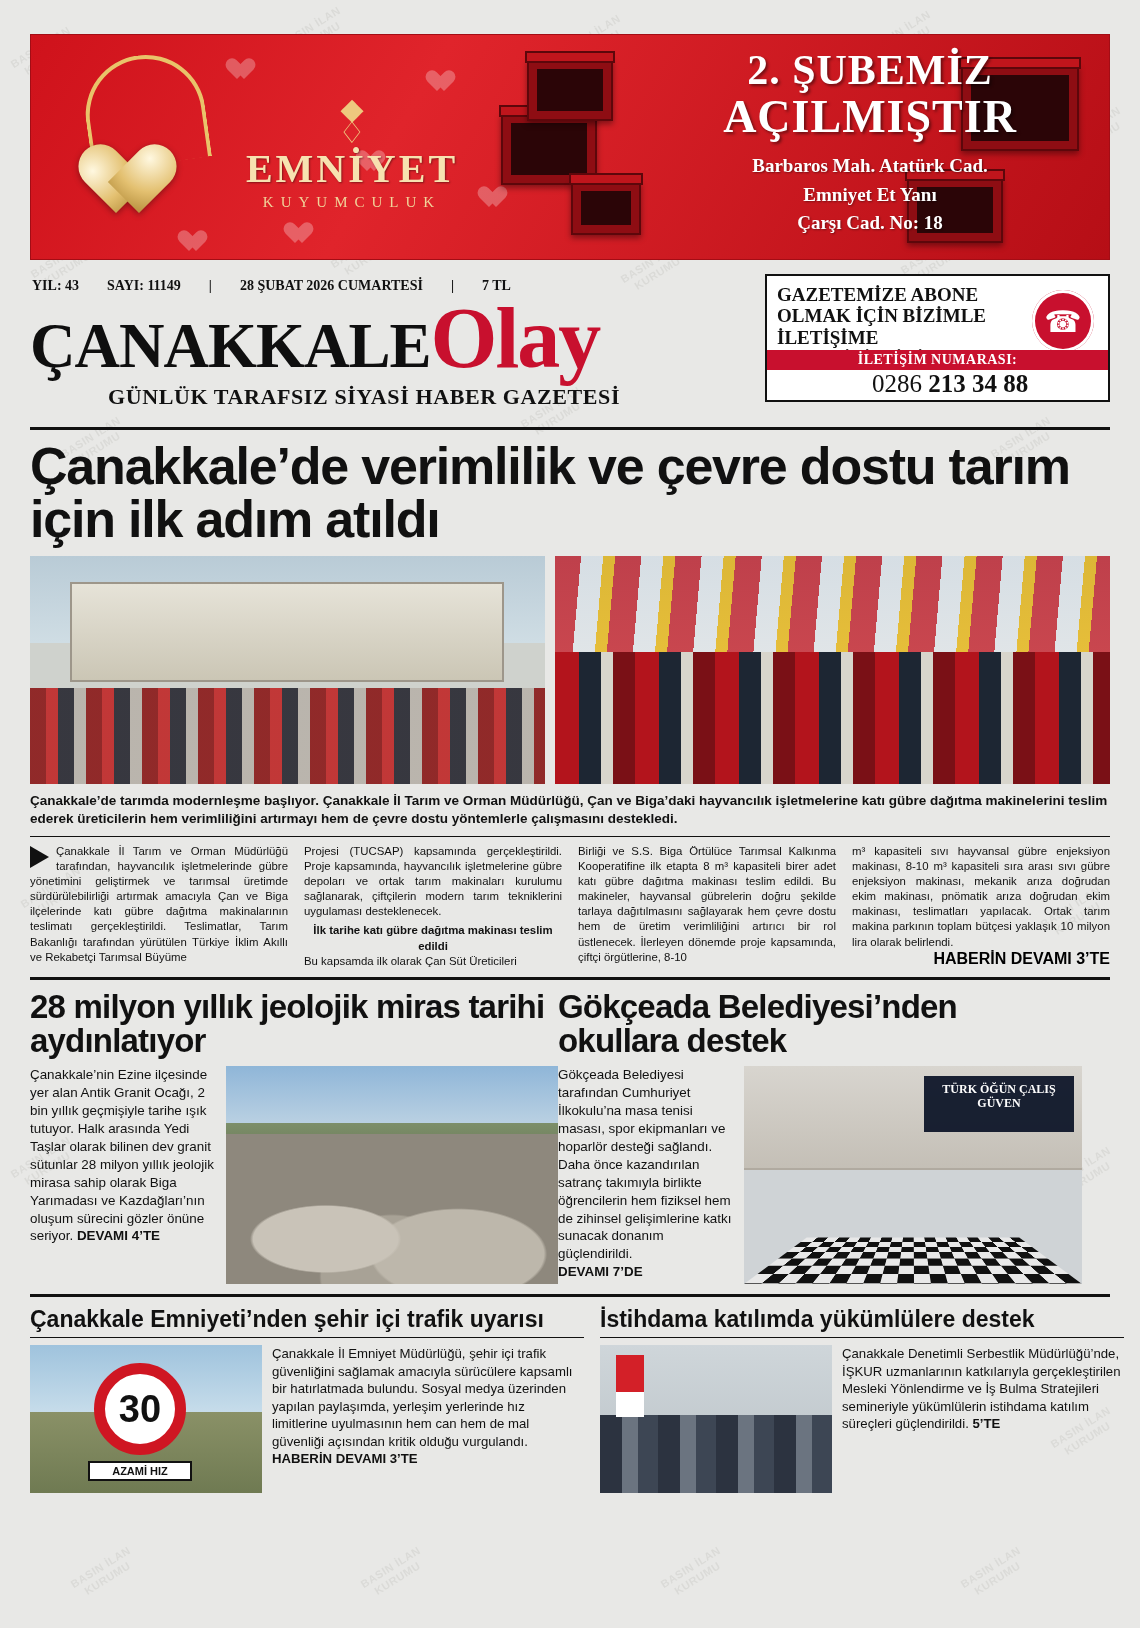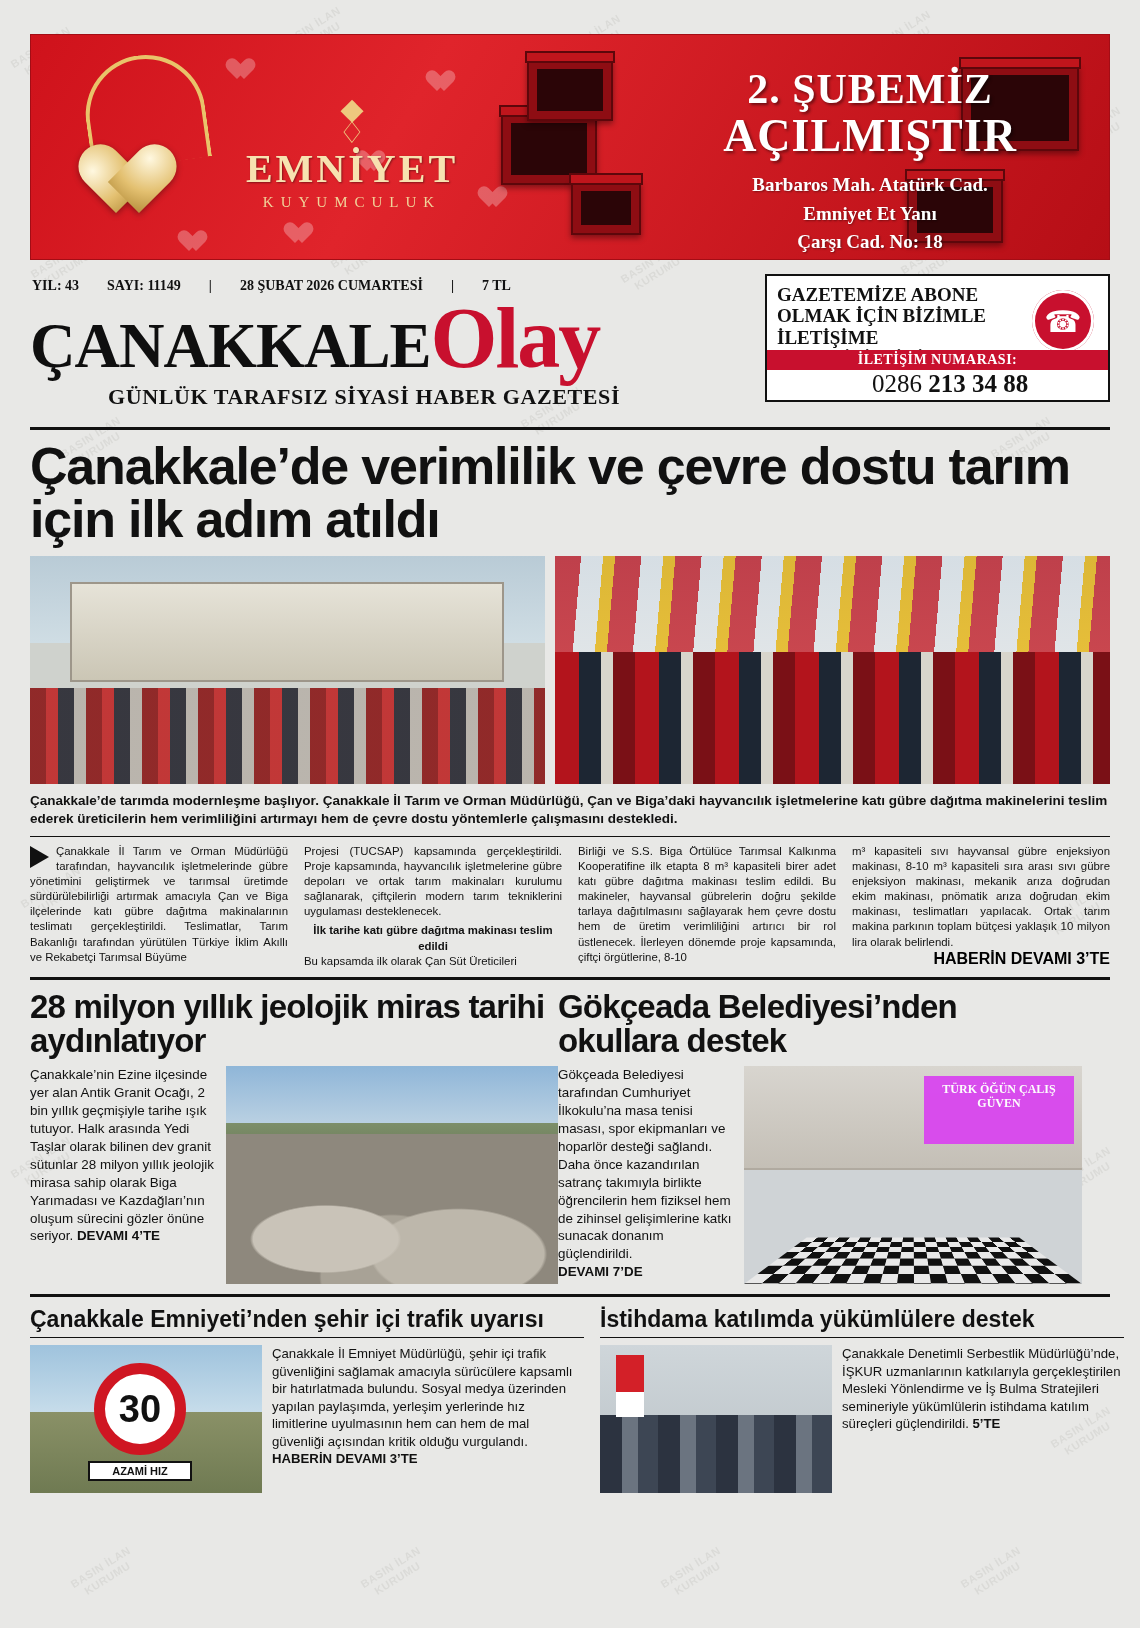--- a/index.html
+++ b/index.html
@@ -93,7 +93,7 @@
   .giftbox .lid { position:absolute; left:-4px; right:-4px; top:-10px; height:12px; background:#c0151c; border:2px solid #5d070b;}
   .giftbox .inner { position:absolute; inset:8px; background:#2b0507; }
   .adtext {
-    position: absolute; right: 24px; top: 30px; width: 430px; text-align: center;
+    position: absolute; right: 24px; top: 11px; width: 430px; text-align: center;
     font-family: "Liberation Serif", serif; color:#fff;
   }
   .adtext .l1 {

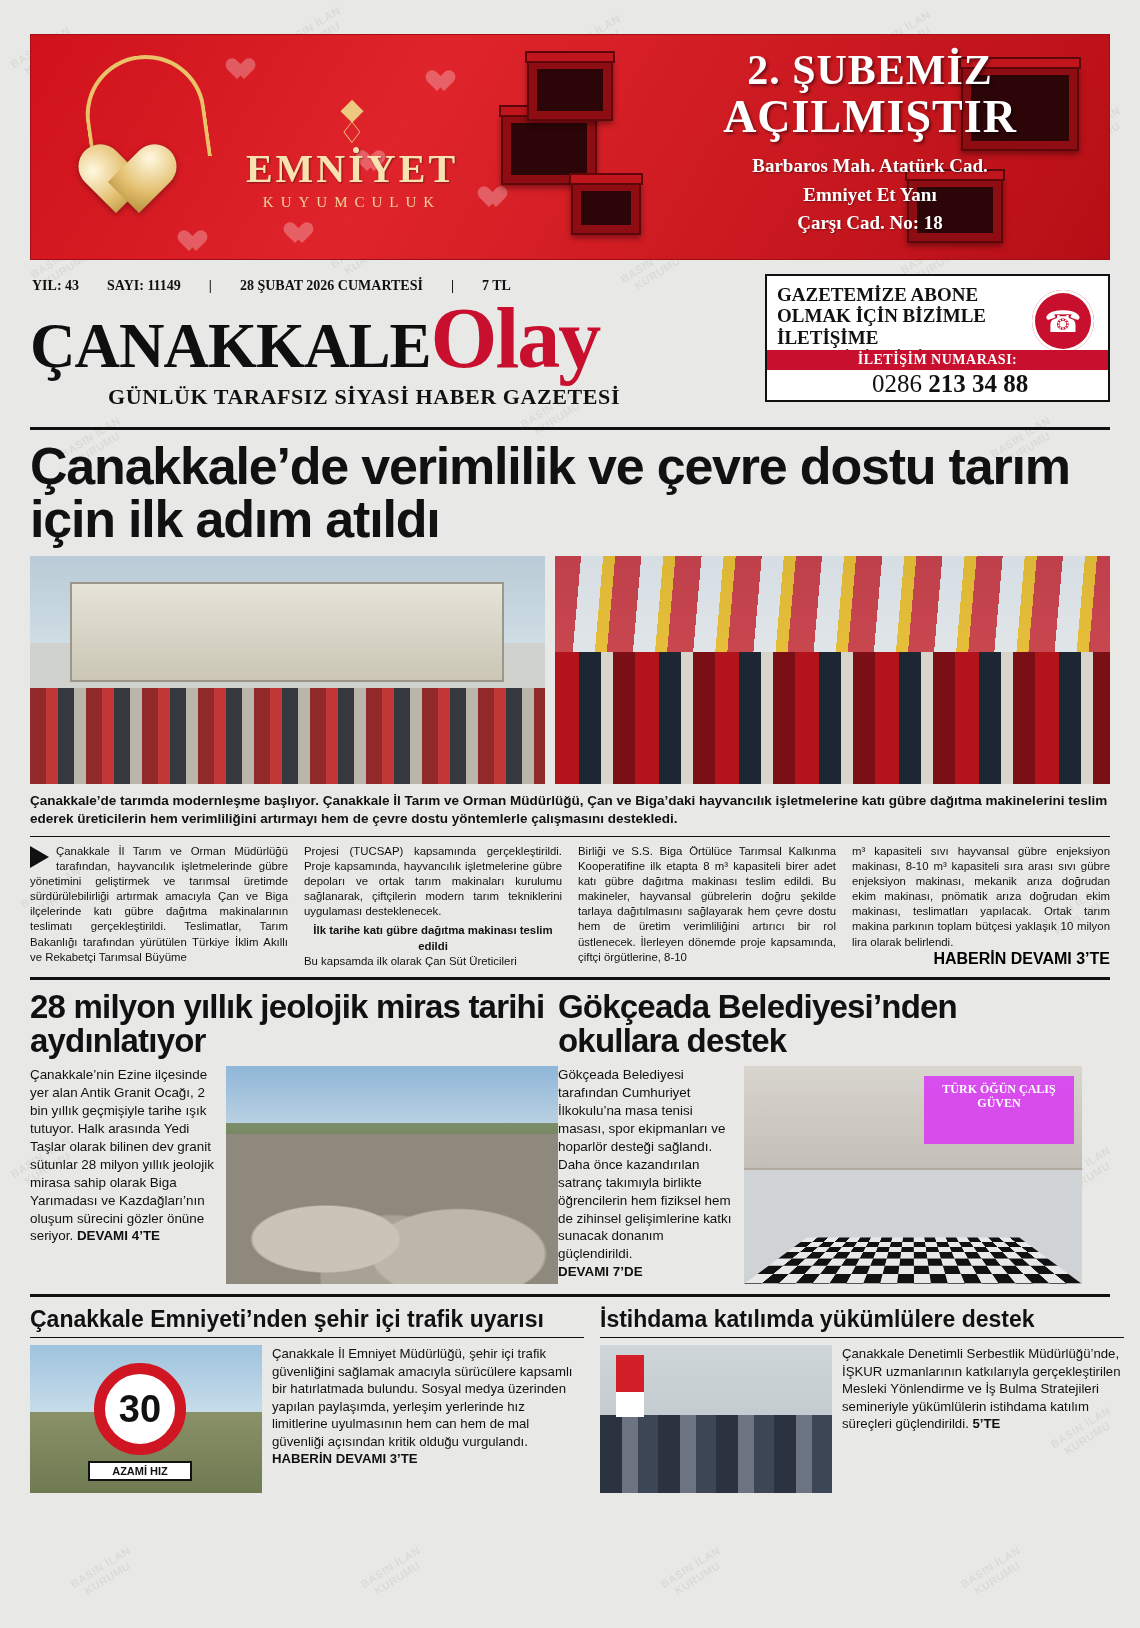--- a/index.html
+++ b/index.html
@@ -263,8 +263,8 @@
     border-bottom: 2px solid #b0aaa0;
   }
   .chess-banner {
-    position:absolute; right: 8px; top: 10px; width: 150px; height: 68px;
-    background:#d946ef; color:#fff; font-family:"Liberation Serif",serif;
+    position:absolute; right: 8px; top: 10px; width: 150px; height: 56px;
+    background:#0f172a; color:#fff; font-family:"Liberation Serif",serif;
     font-size: 12px; font-weight:700; text-align:center; line-height:1.2;
     padding-top: 6px; z-index: 3; opacity:.95;
   }

